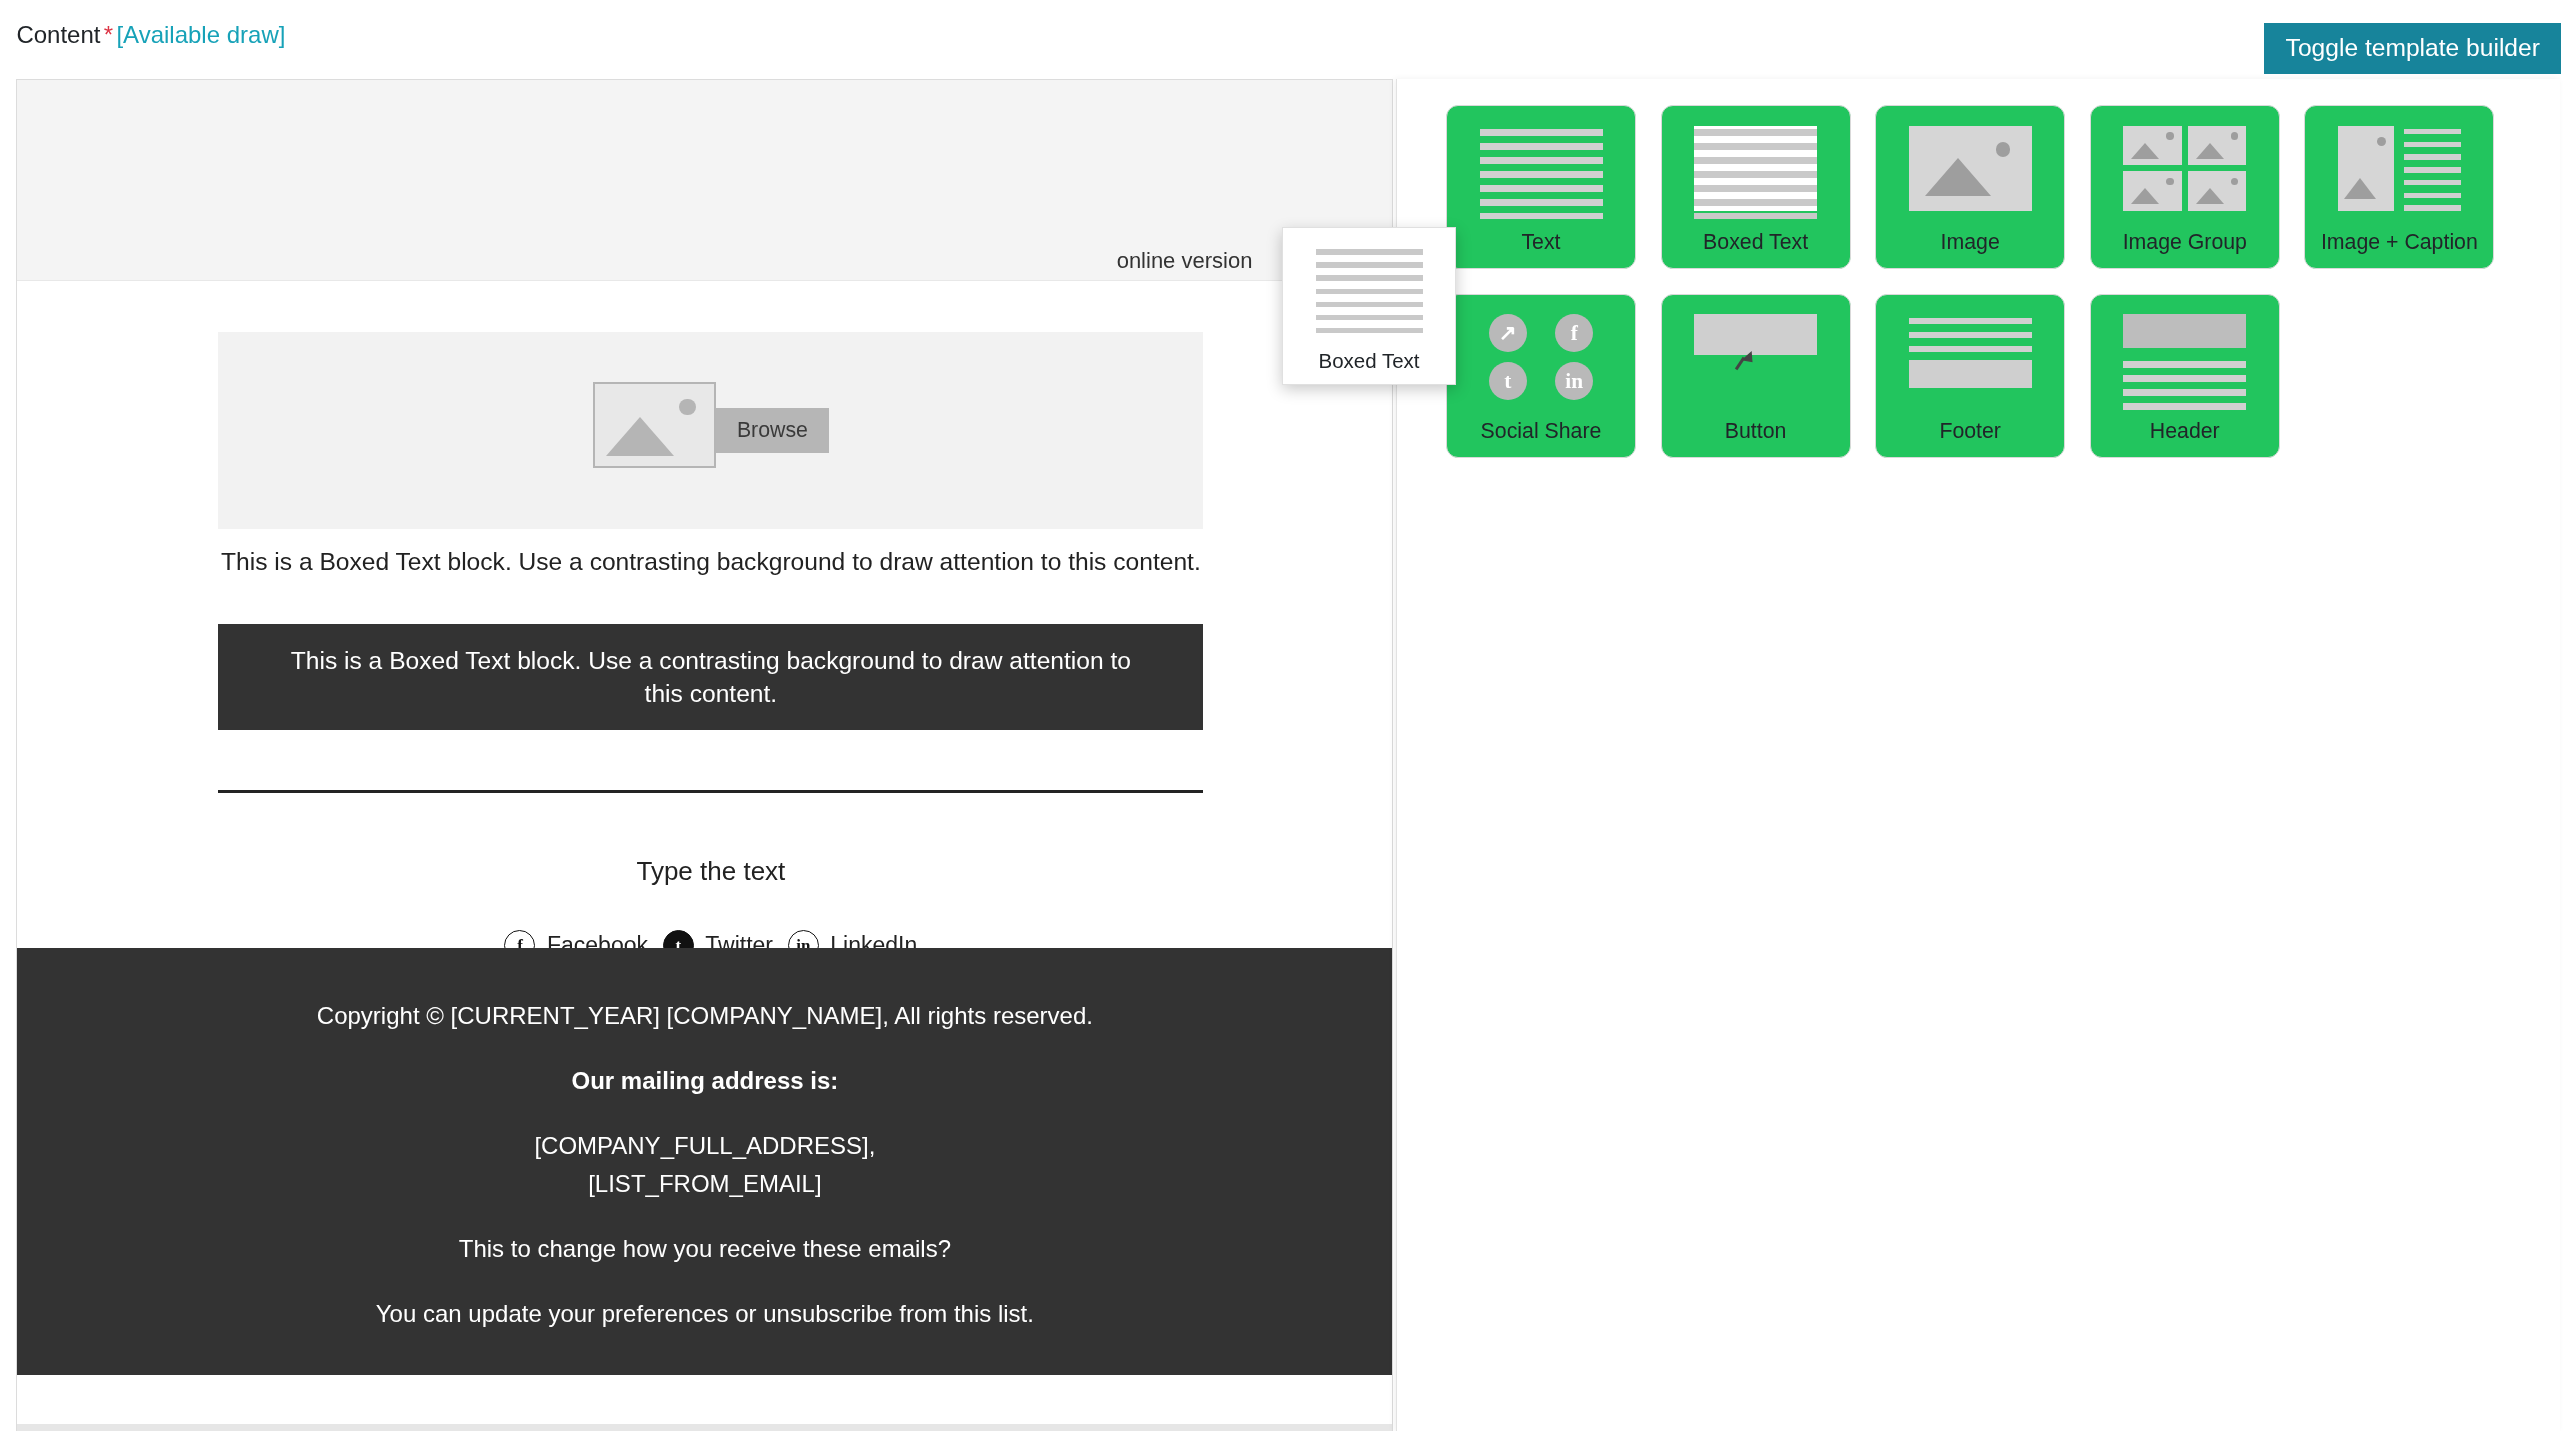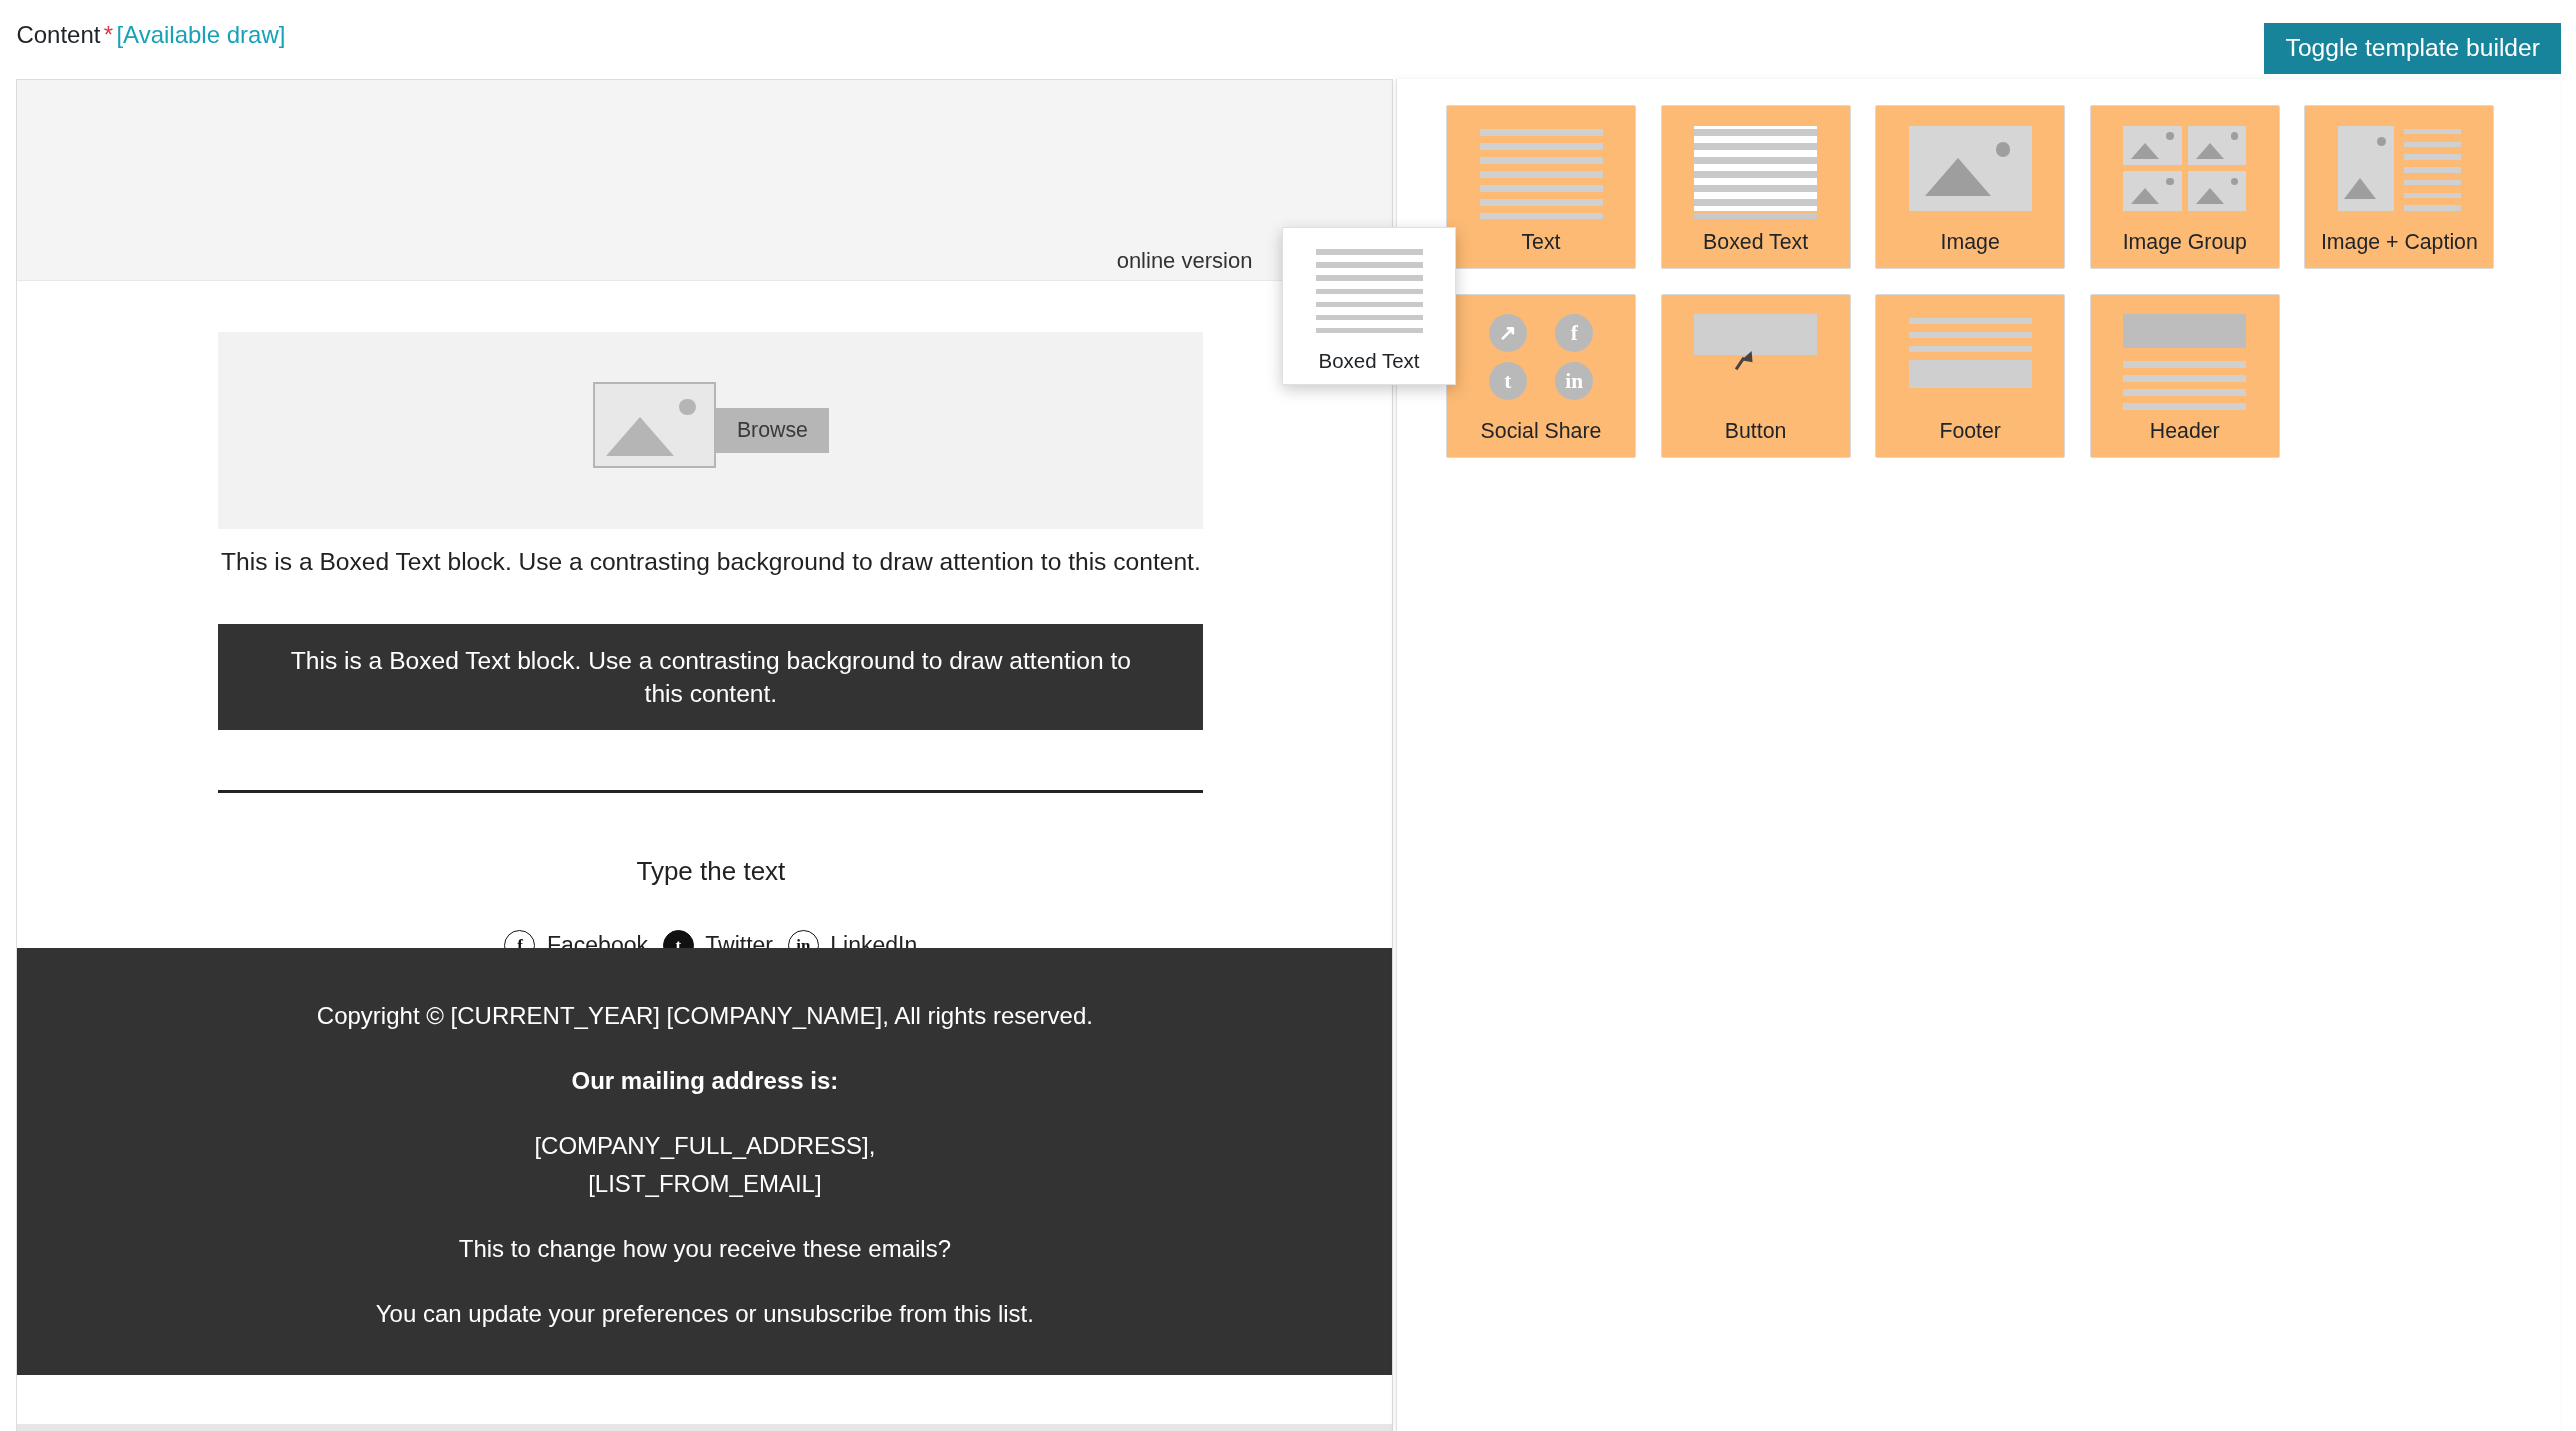--- a/index.html
+++ b/index.html
@@ -227,8 +227,8 @@
     width: 190px;
     height: 164px;
     border: 0.8px solid #d9d9d9;
-    border-radius: 2px;
-    background: #fdba74;
+    border-radius: 12px;
+    background: #22c55e;
     display: flex;
     flex-direction: column;
     align-items: center;

